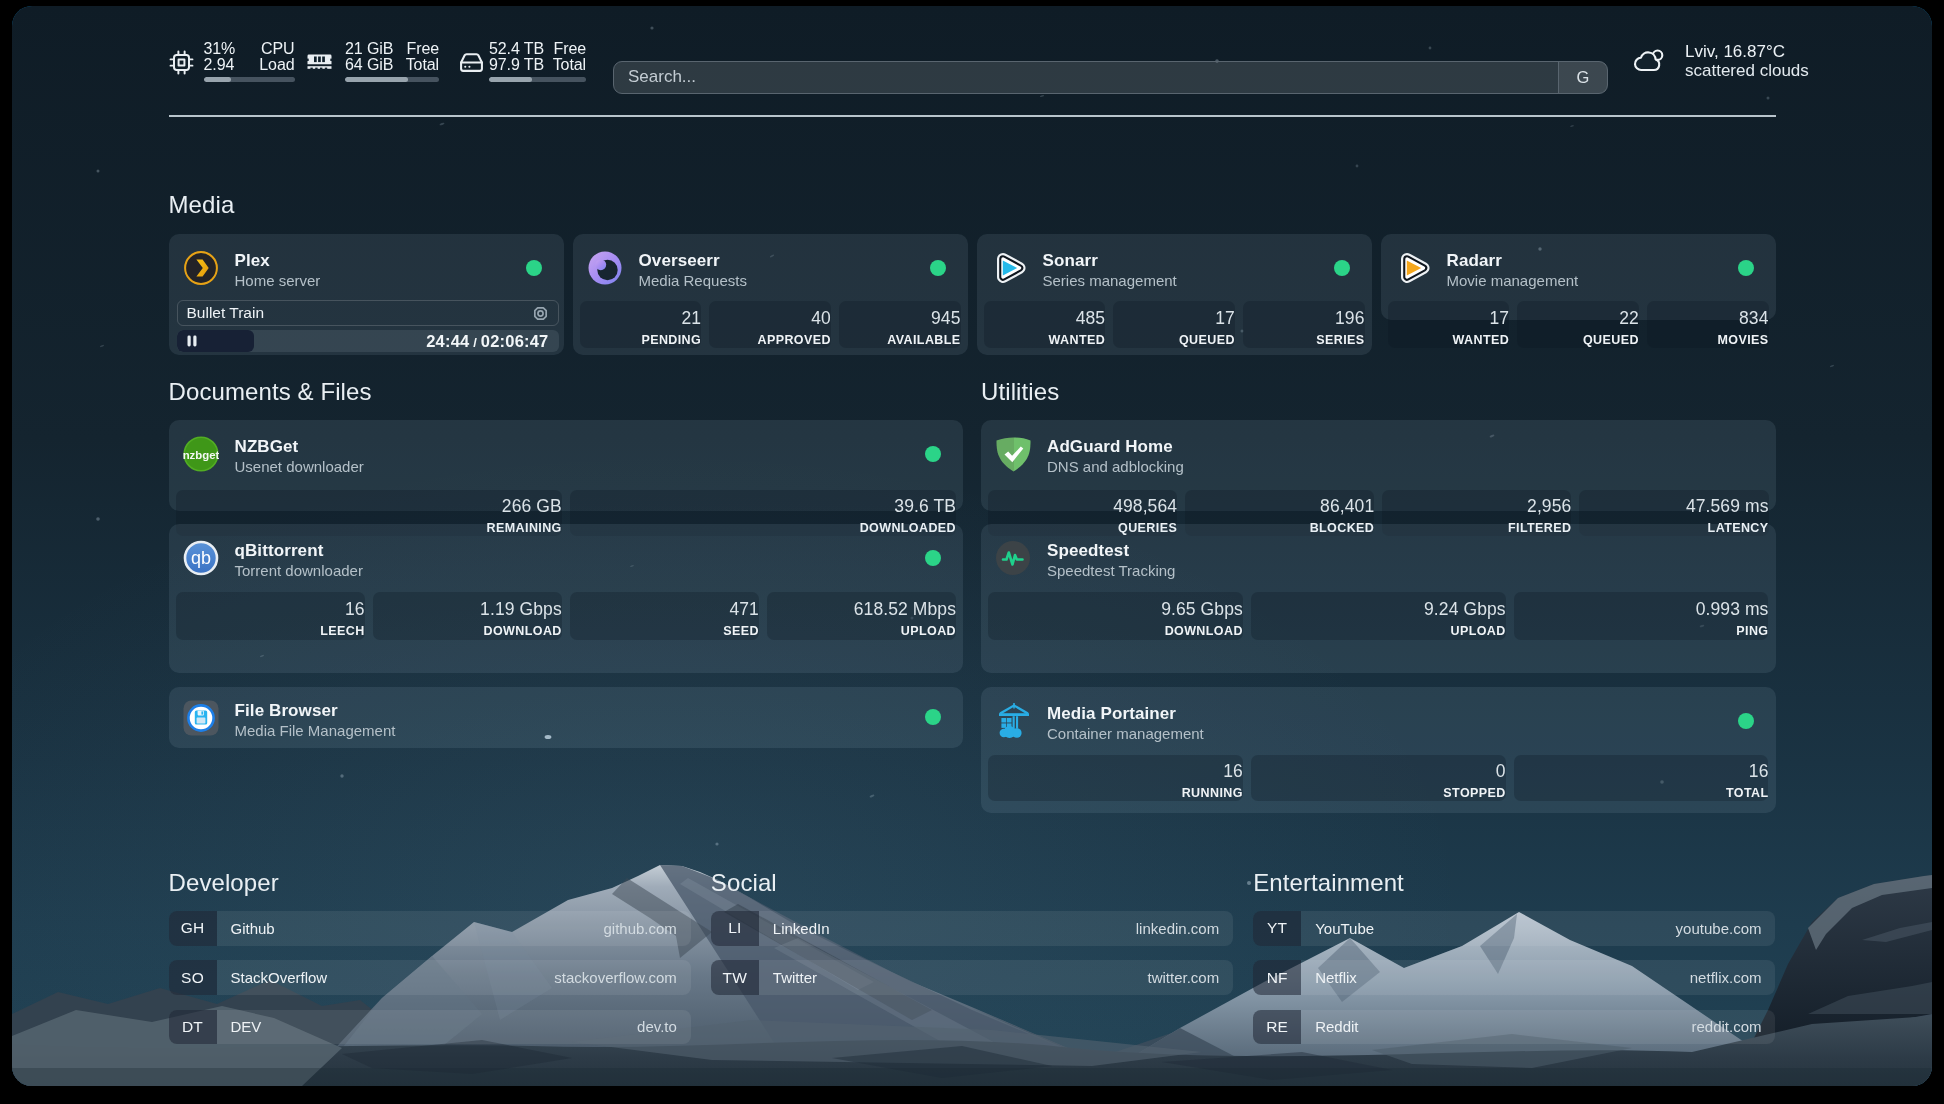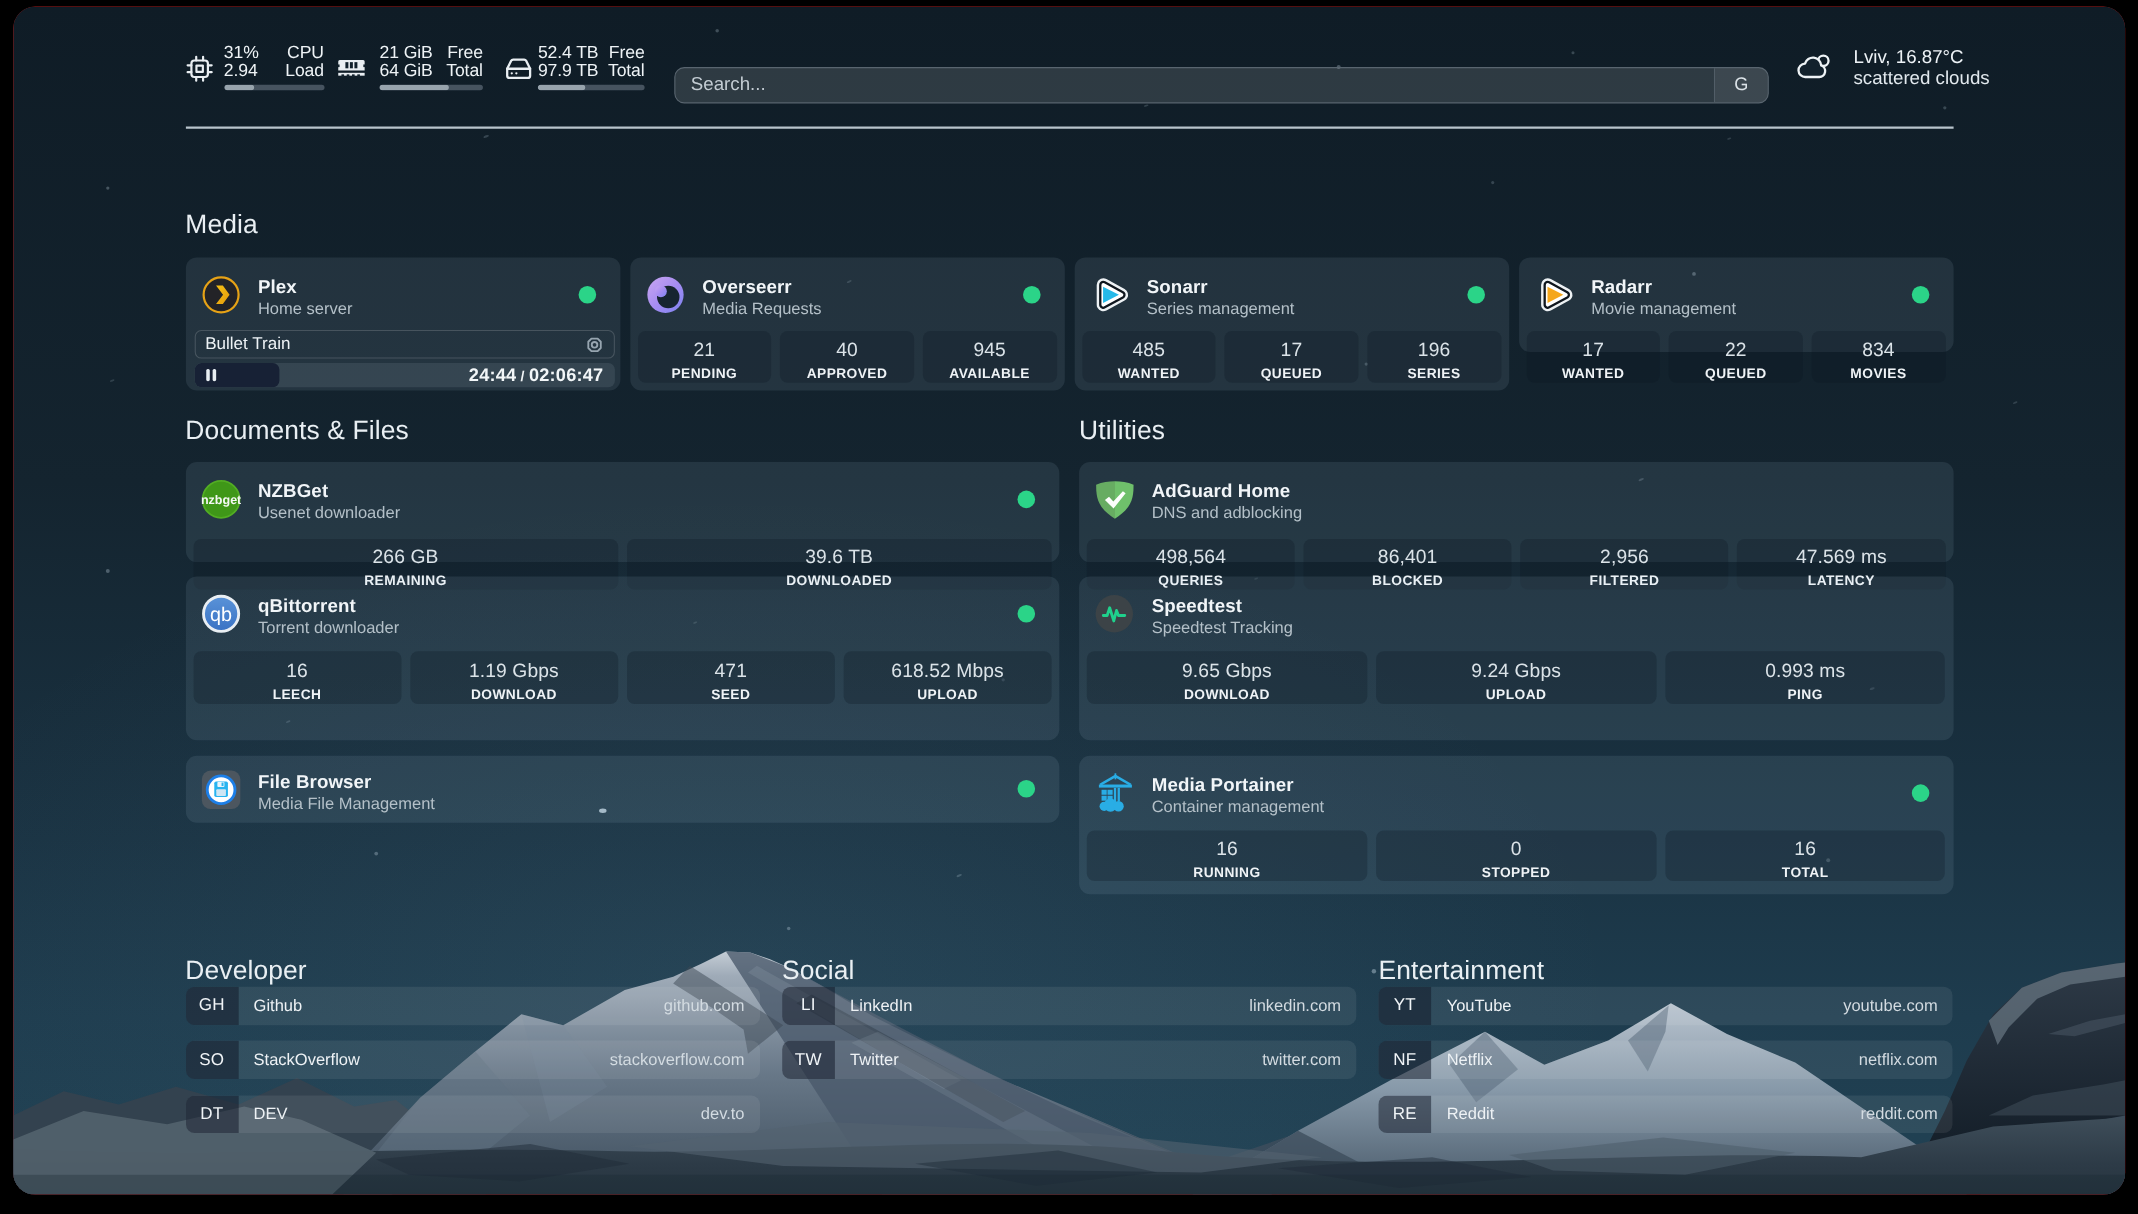--- a/index.html
+++ b/index.html
@@ -6,7 +6,7 @@
   html,body { width:1944px; height:1104px; background:#000; overflow:hidden; }
   body { font-family:"Liberation Sans", sans-serif; }
   .page { position:absolute; left:12px; top:6px; width:1920px; height:1080px;
-          border-radius:20px; overflow:hidden; background:#b91c1c; }
+          border-radius:20px; overflow:hidden; background:#0369a1; }
   .bg { position:absolute; left:0; top:0; width:1920px; height:1080px; }
   .content { position:relative; width:1607px; margin:0 auto; }
 

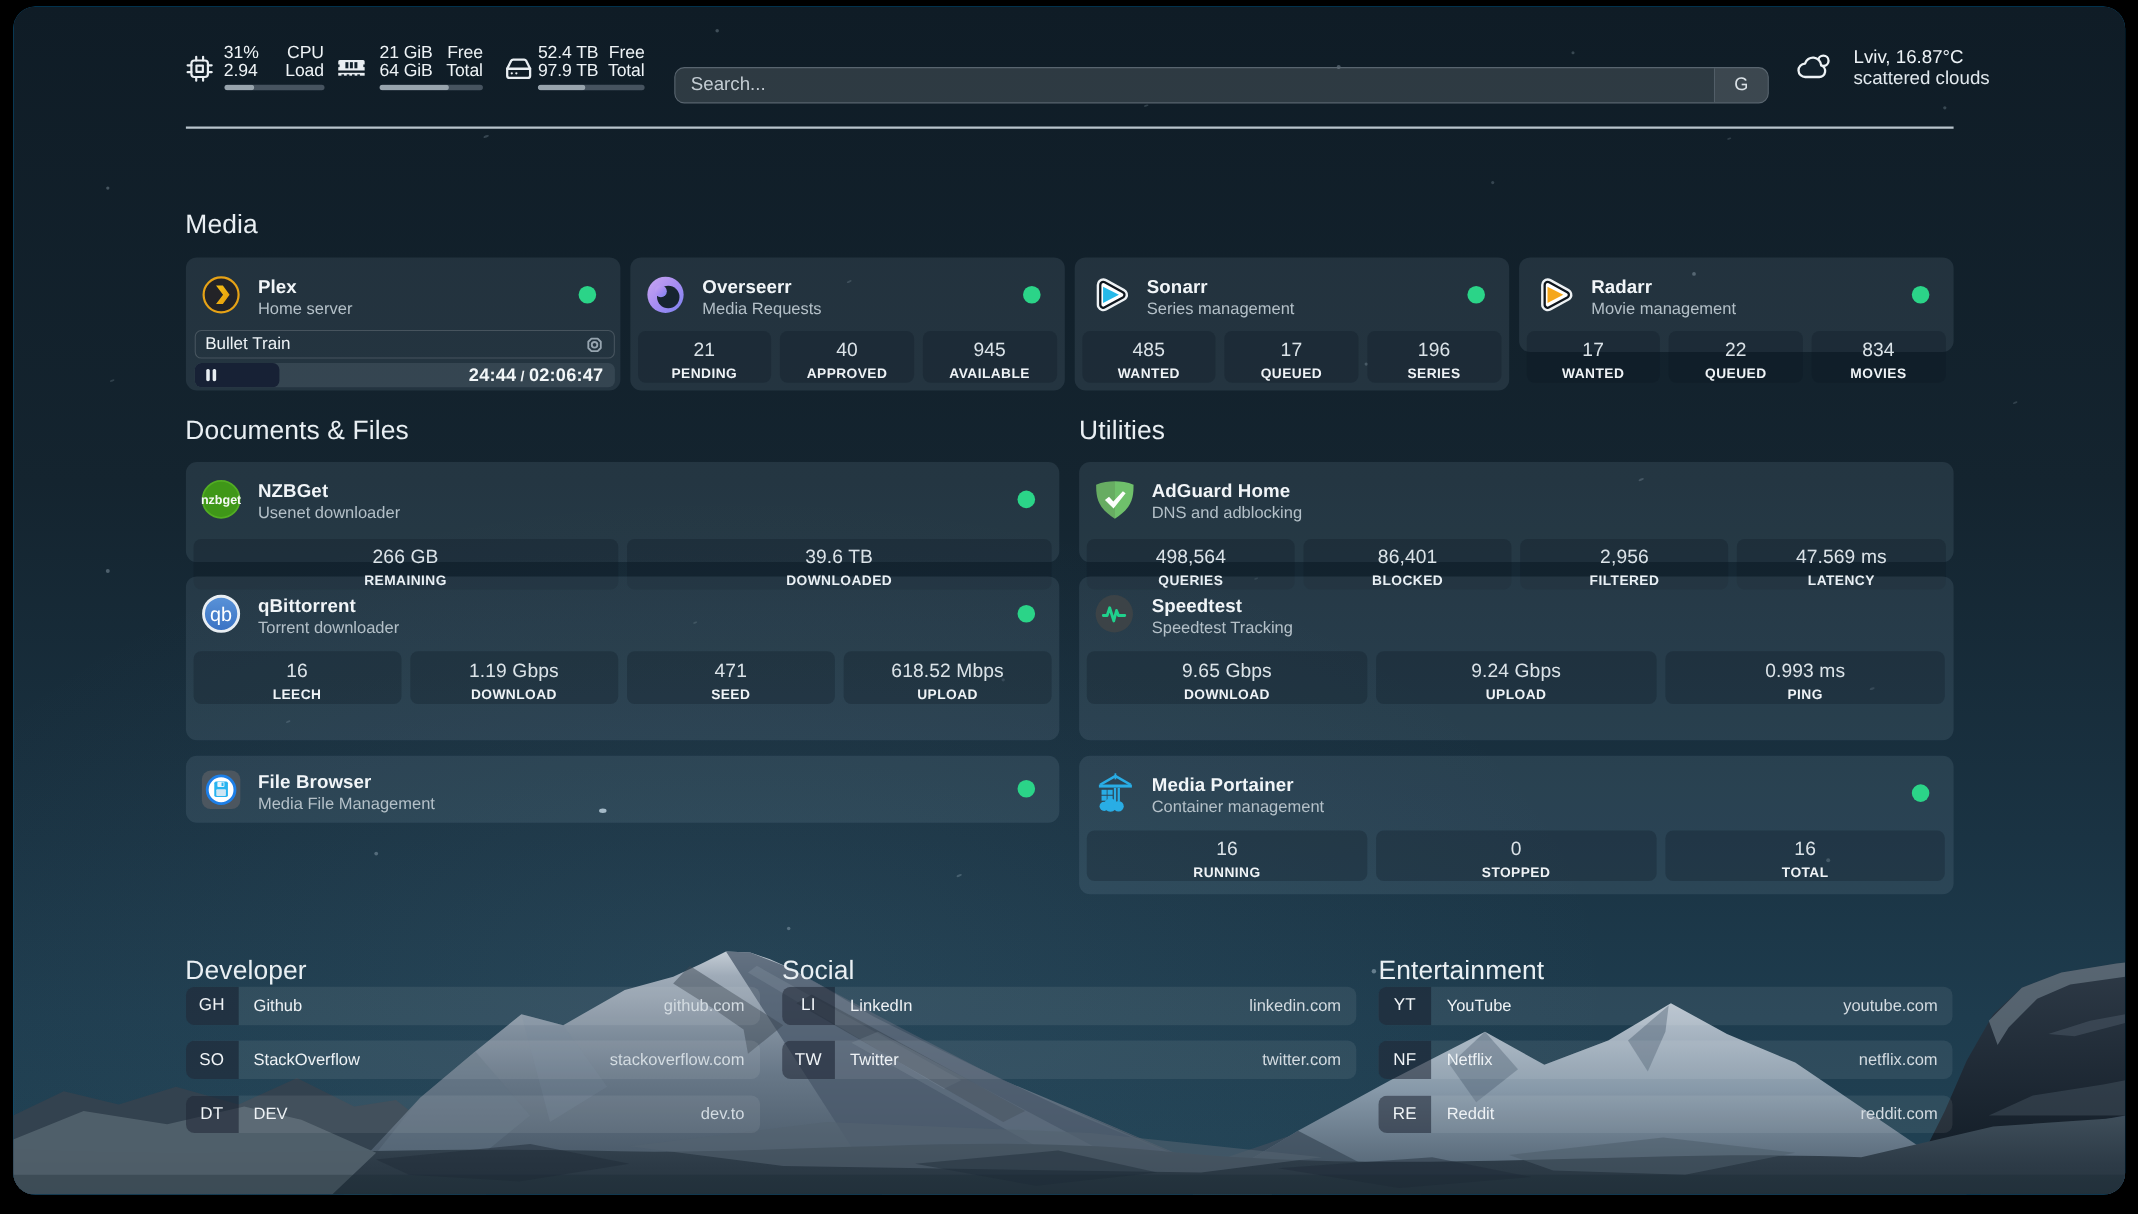--- a/index.html
+++ b/index.html
@@ -50,7 +50,7 @@
   .dot { position:absolute; right:22px; top:26px; width:16px; height:16px; border-radius:50%;
          background:#2bd488; }
   .cstats { display:flex; gap:8px; margin:0 7px; }
-  .sbox { flex:1; border-radius:7px; background:rgba(10,24,34,0.27); text-align:center; }
+  .sbox { flex:1; border-radius:7px; background:rgba(10,24,34,0.27); text-align:right; }
   .sbox .n { font-size:17.5px; color:#dbe3e8; letter-spacing:0.1px; }
   .sbox .l { font-size:12.5px; font-weight:700; color:#eff3f6; letter-spacing:0.4px; margin-top:4px; }
   .m1 .cstats { margin-top:12px; } .m1 .sbox { height:47px; padding-top:7px; } .m1 { height:121px; }

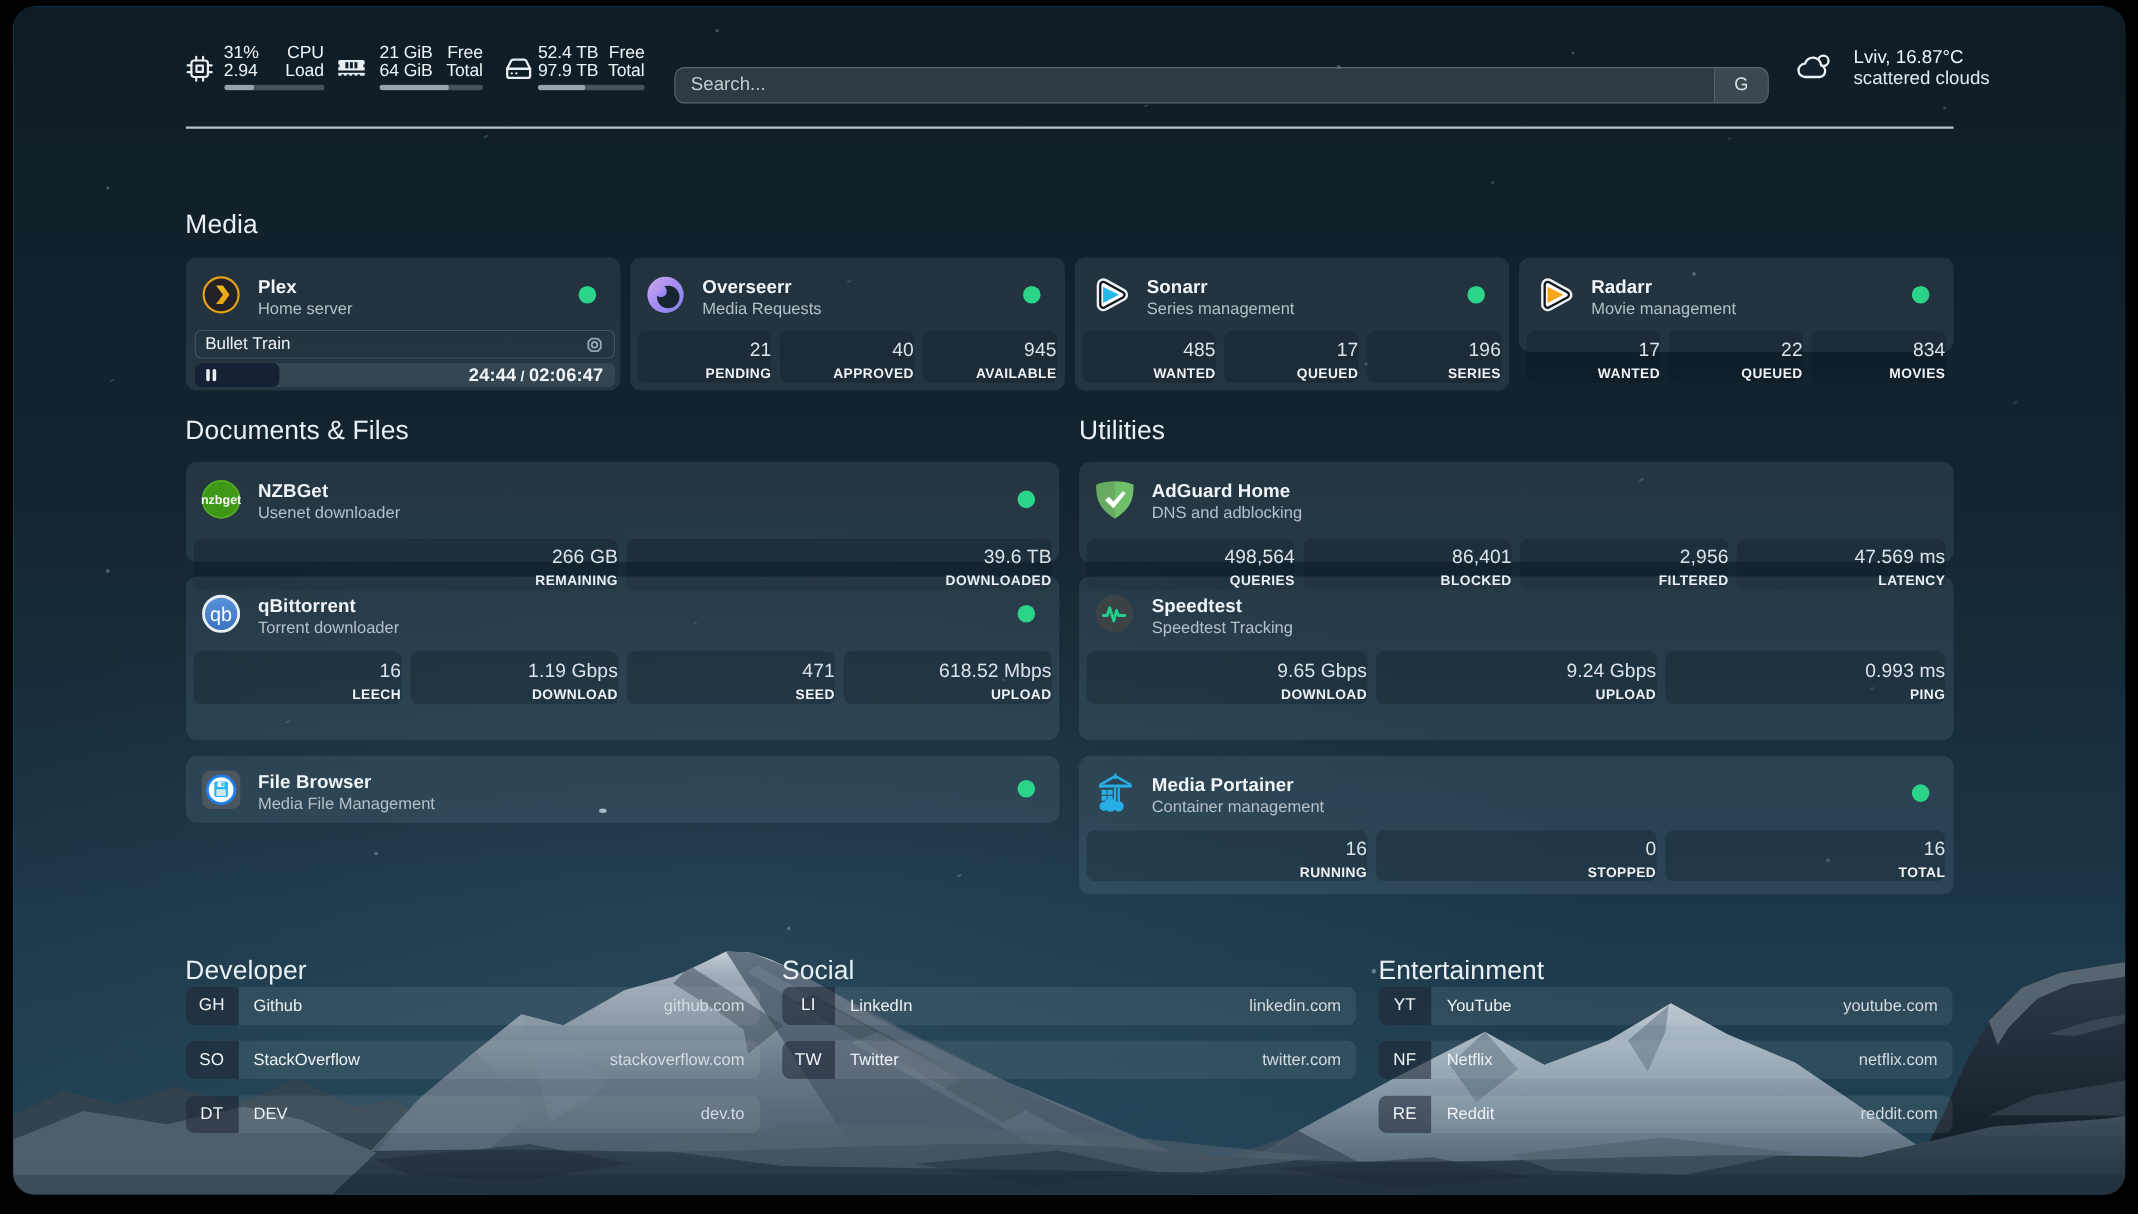--- a/index.html
+++ b/index.html
@@ -75,7 +75,7 @@
 
   
   .bm-grid { display:grid; grid-template-columns:repeat(3,1fr); gap:20px; margin-top:56px; }
-  .bm-grid .sect { }
+  .bm-grid .sect { margin-bottom:14px; }
   .bmrow { display:flex; height:34.5px; border-radius:8px; overflow:hidden; margin-bottom:14.8px;
            background:rgba(255,255,255,0.075); align-items:center; }
   .ab { width:48px; align-self:stretch; background:rgba(17,24,40,0.52); color:#f0f4f7;

